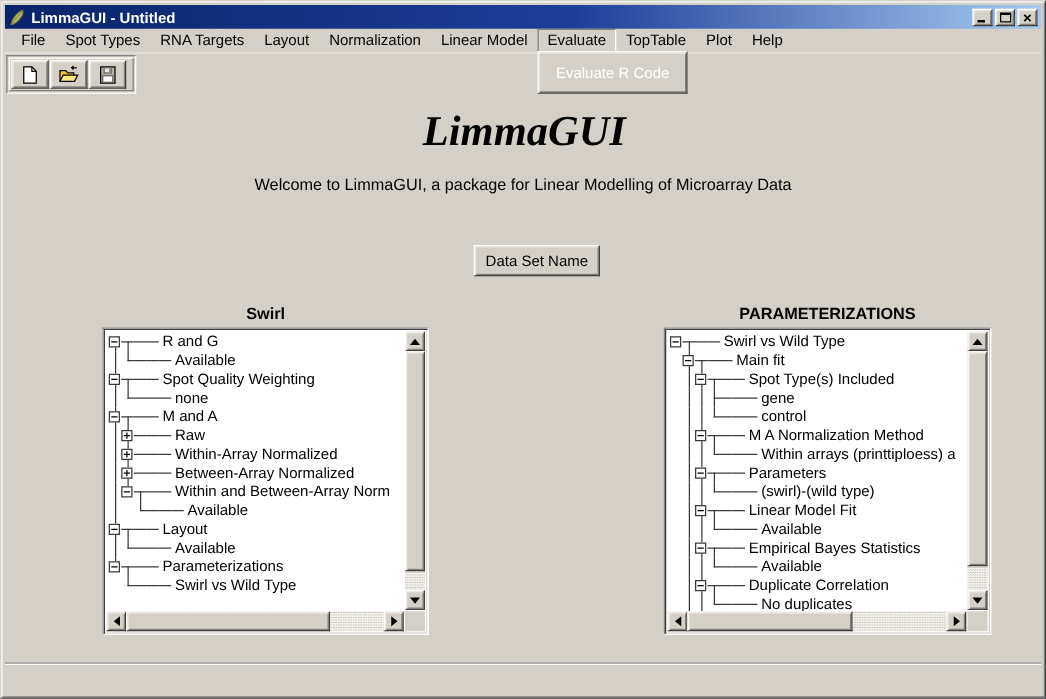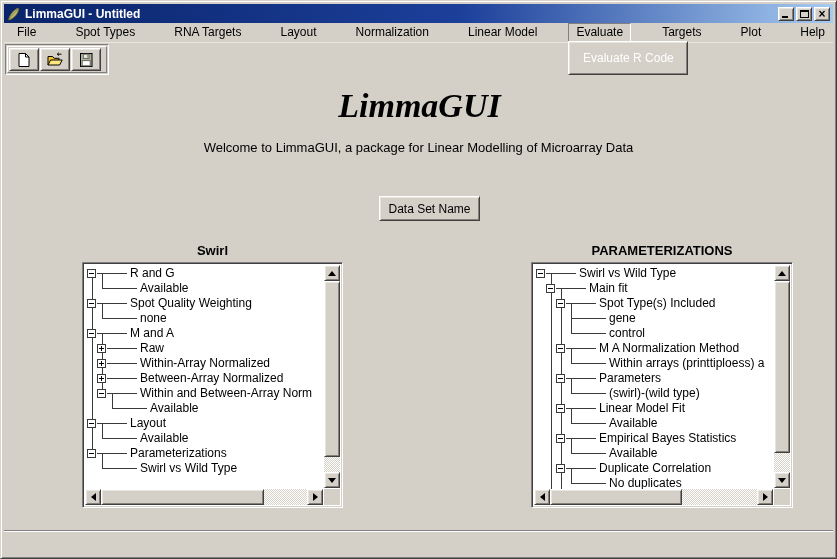--- a/index.html
+++ b/index.html
@@ -30,7 +30,7 @@
 
   
   .menubar{position:absolute;left:3px;top:22px;right:3px;height:20px;display:flex;align-items:center;
-    padding-left:5px;font-size:12px;border-bottom:1px solid #e9e6e0;justify-content:space-between;}
+    padding-left:5px;font-size:12px;border-bottom:1px solid #e9e6e0;}
   .mitem{padding:1px 7px 2px;border:1px solid transparent;white-space:nowrap;position:relative;}
   .mitem.active{border-color:#808080 #ffffff #ffffff #808080;}
   .dropdown{position:absolute;left:-1px;top:17px;width:120px;height:21px;background:var(--bg);

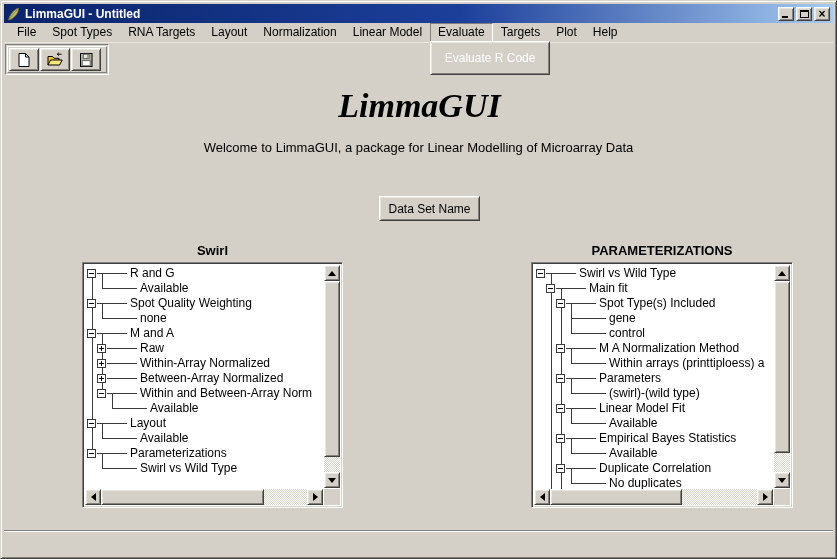--- a/index.html
+++ b/index.html
@@ -141,7 +141,7 @@
       <span class="mitem active">Evaluate<div class="dropdown">
     <div class="ditem">Evaluate R Code</div>
   </div></span>
-      <span class="mitem">Targets</span>
+      <span class="mitem">TopTable</span>
       <span class="mitem">Plot</span>
       <span class="mitem">Help</span>
     </div>

